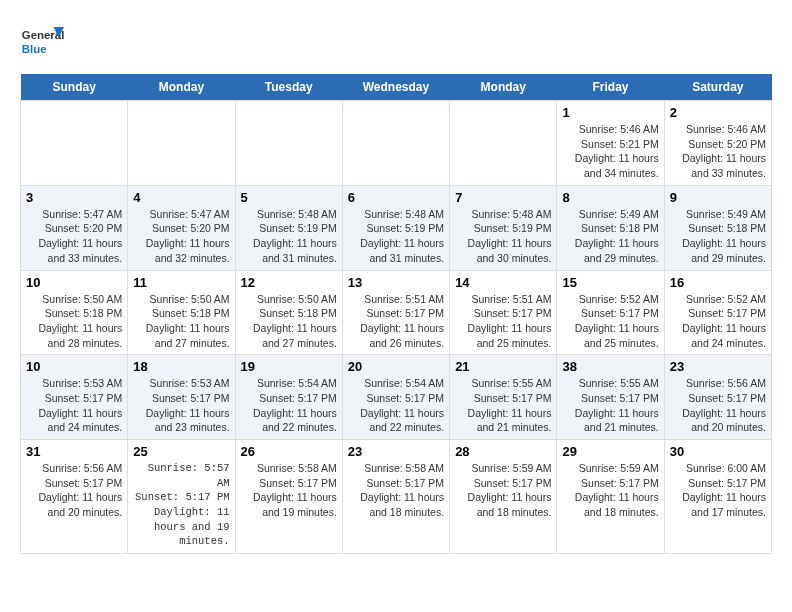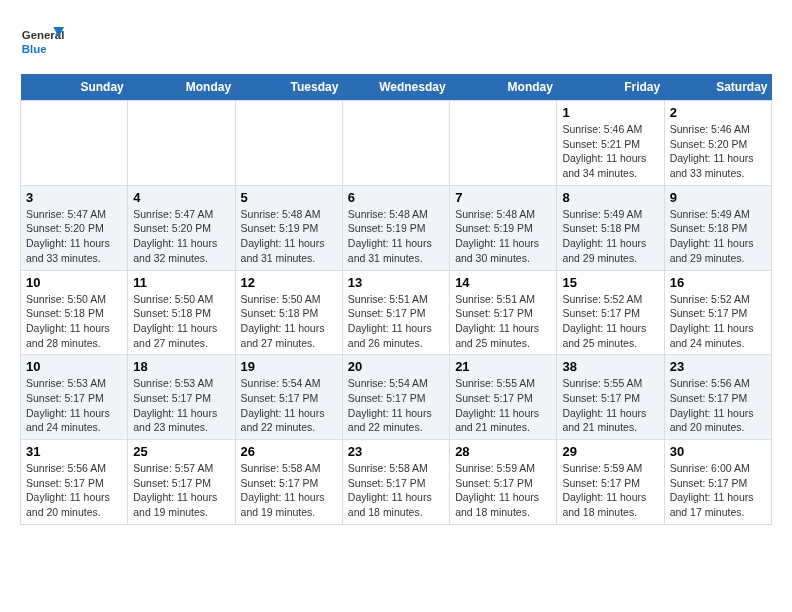--- a/index.html
+++ b/index.html
@@ -47,7 +47,7 @@
       background-color: #2a6db5;
       color: #fff;
       padding: 6px 4px;
-      text-align: right;
+      text-align: center;
       font-weight: bold;
       font-size: 12px;
     }

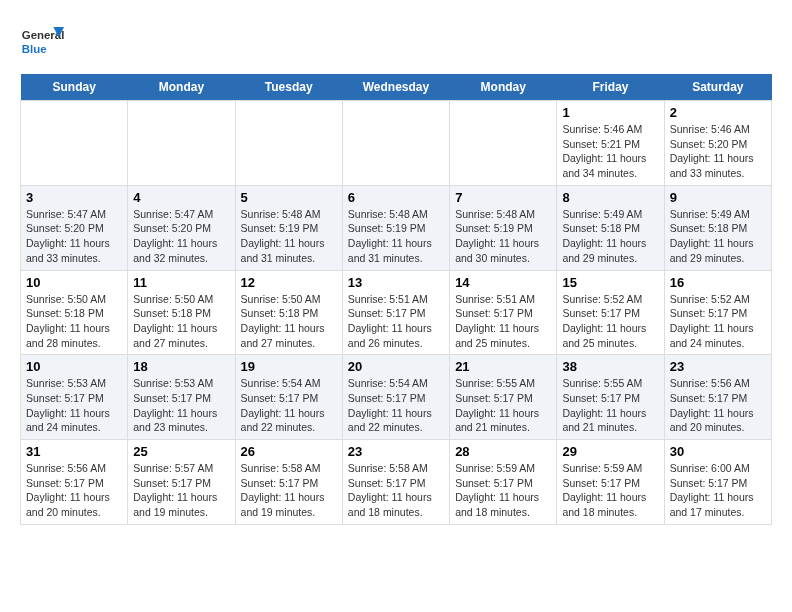--- a/index.html
+++ b/index.html
@@ -74,6 +74,7 @@
       color: #333;
       line-height: 1.4;
       font-size: 10.5px;
+      text-align: right;
     }
     .empty-cell {
       min-height: 80px;

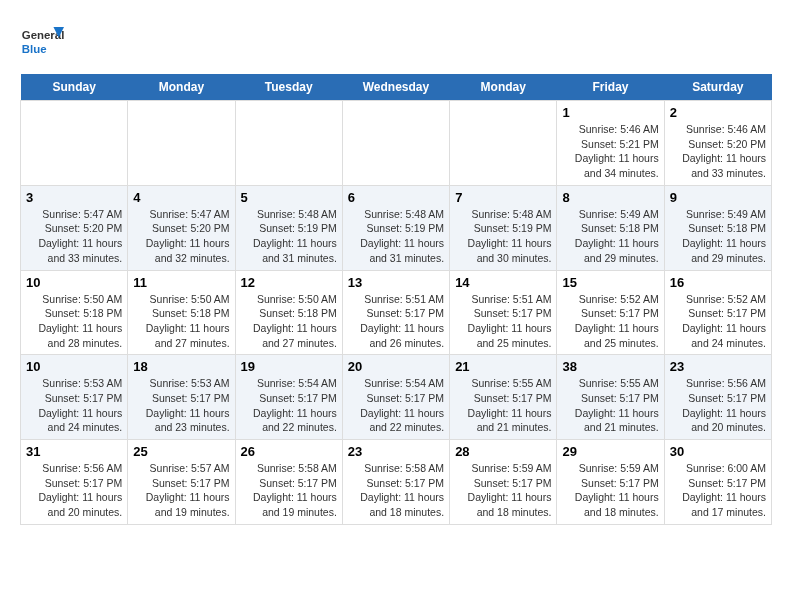--- a/index.html
+++ b/index.html
@@ -270,7 +270,7 @@
         </td>
         <td>
           <span class="day-num">25</span>
-          <div class="day-info" style="white-space: pre-line;">Sunrise: 5:57 AM
+          <div class="day-info" style="white-space: pre-line; font-family: Liberation Mono, monospace;">Sunrise: 5:57 AM
 Sunset: 5:17 PM
 Daylight: 11 hours and 19 minutes.</div>
         </td>

